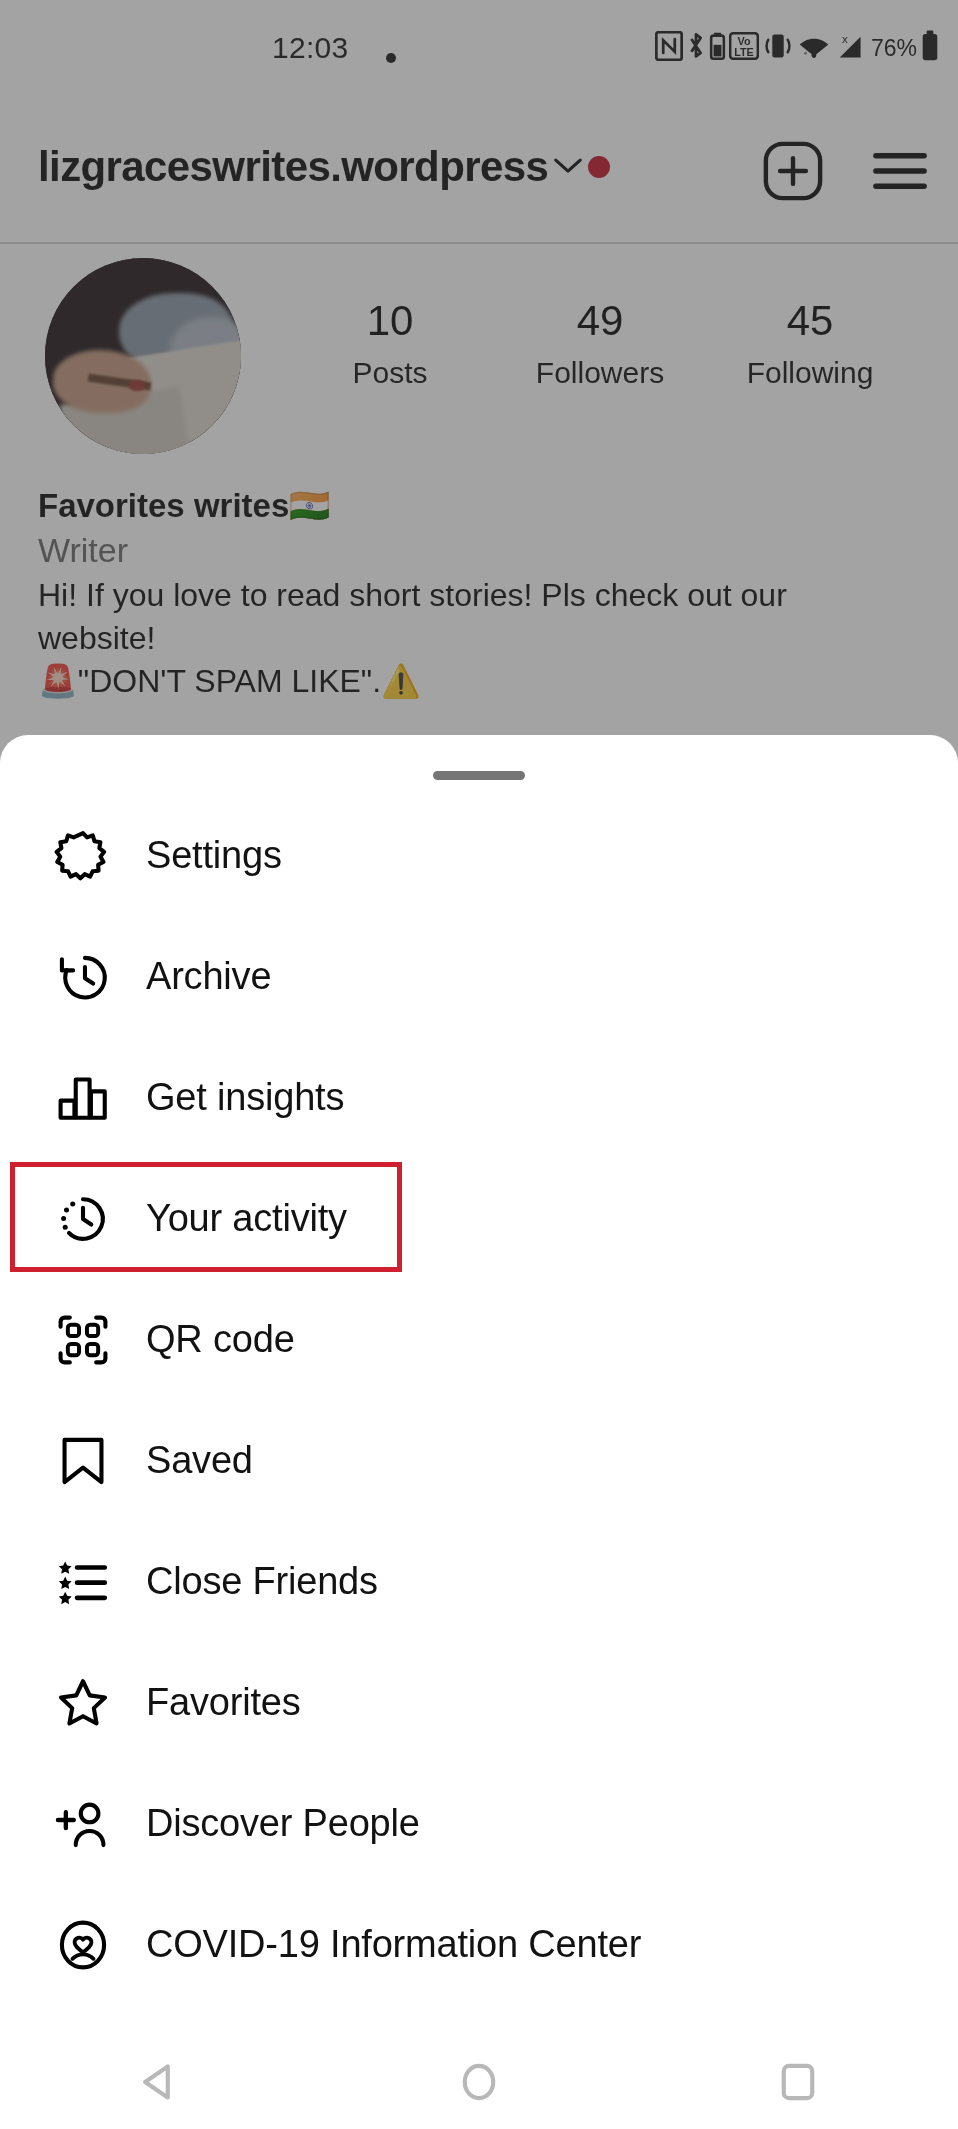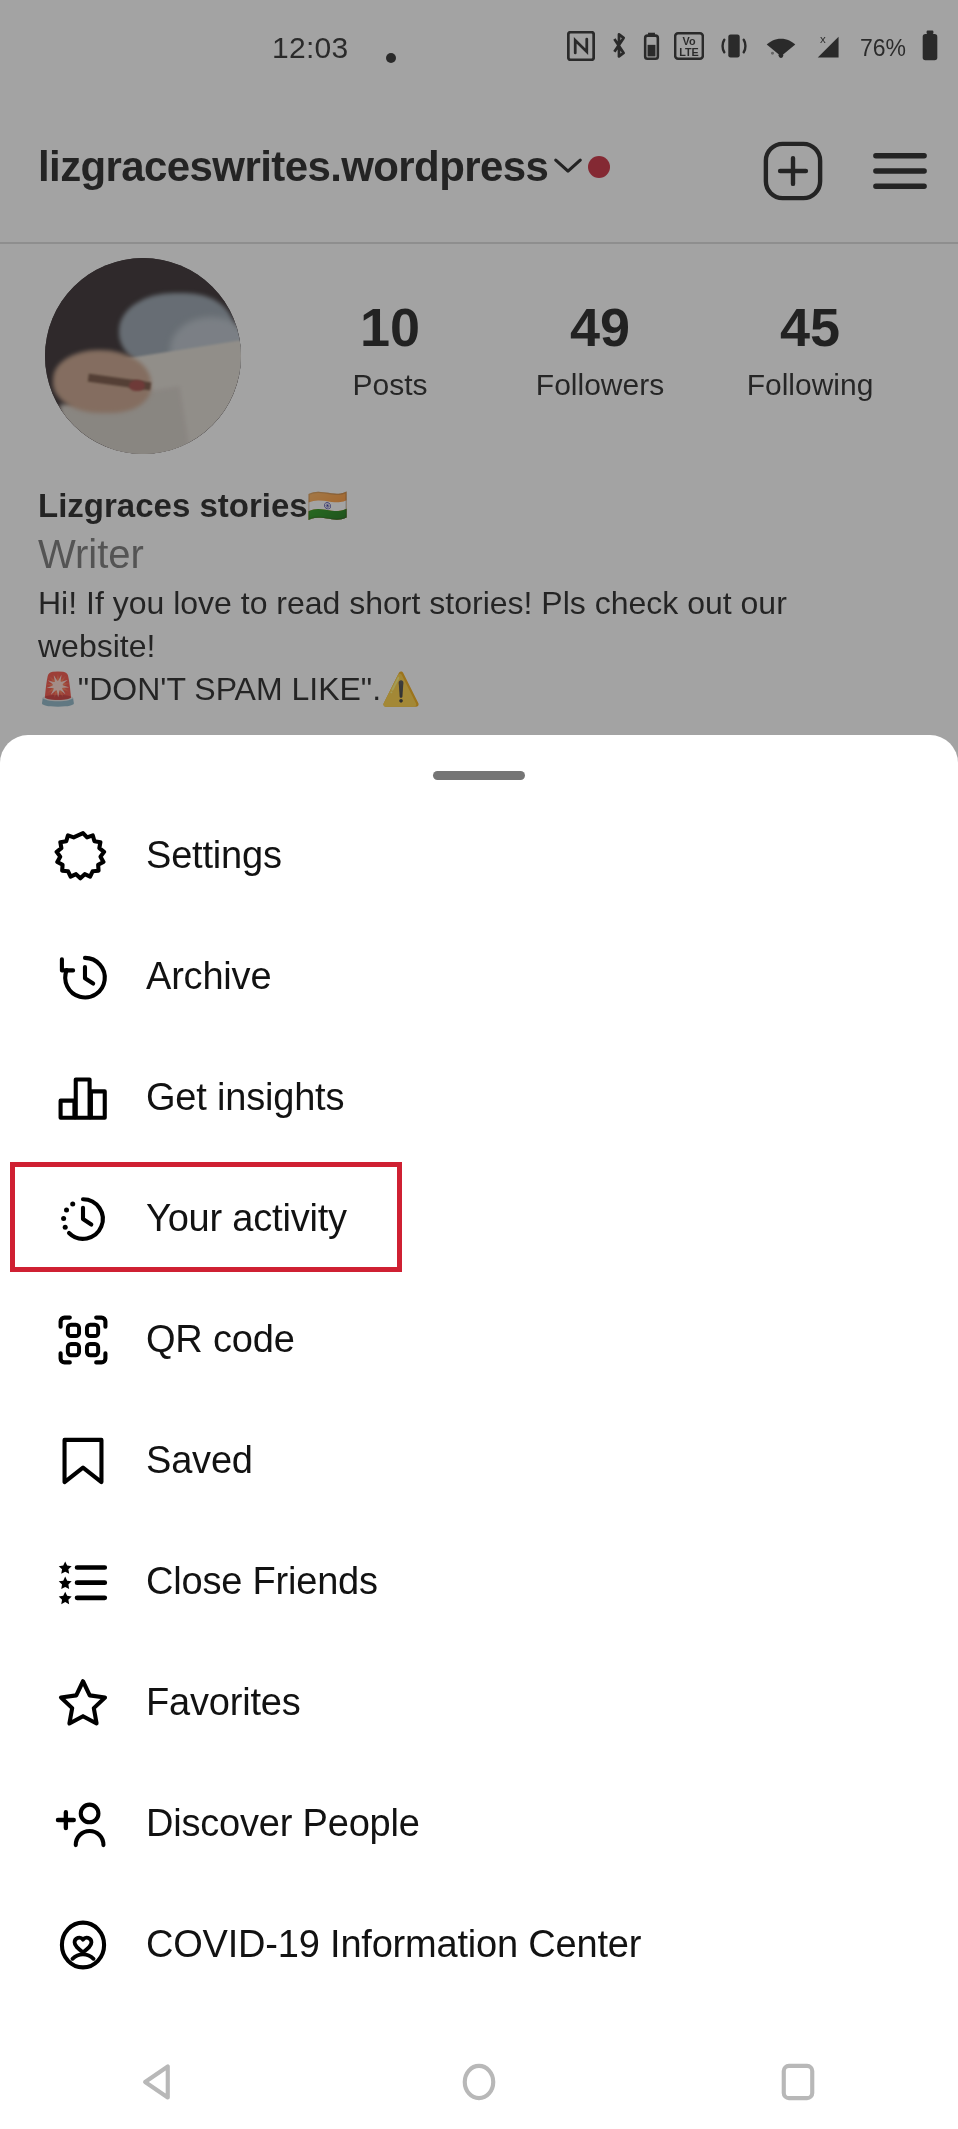--- a/index.html
+++ b/index.html
@@ -41,7 +41,7 @@
   }
   #sb-icons {
     position: absolute; right: 18px; top: 30px;
-    display: flex; align-items: center; gap: 14px;
+    display: flex; align-items: center; gap: 3px;
     color: #1c1c1c;
   }
   #sb-icons .ic { display: block; }

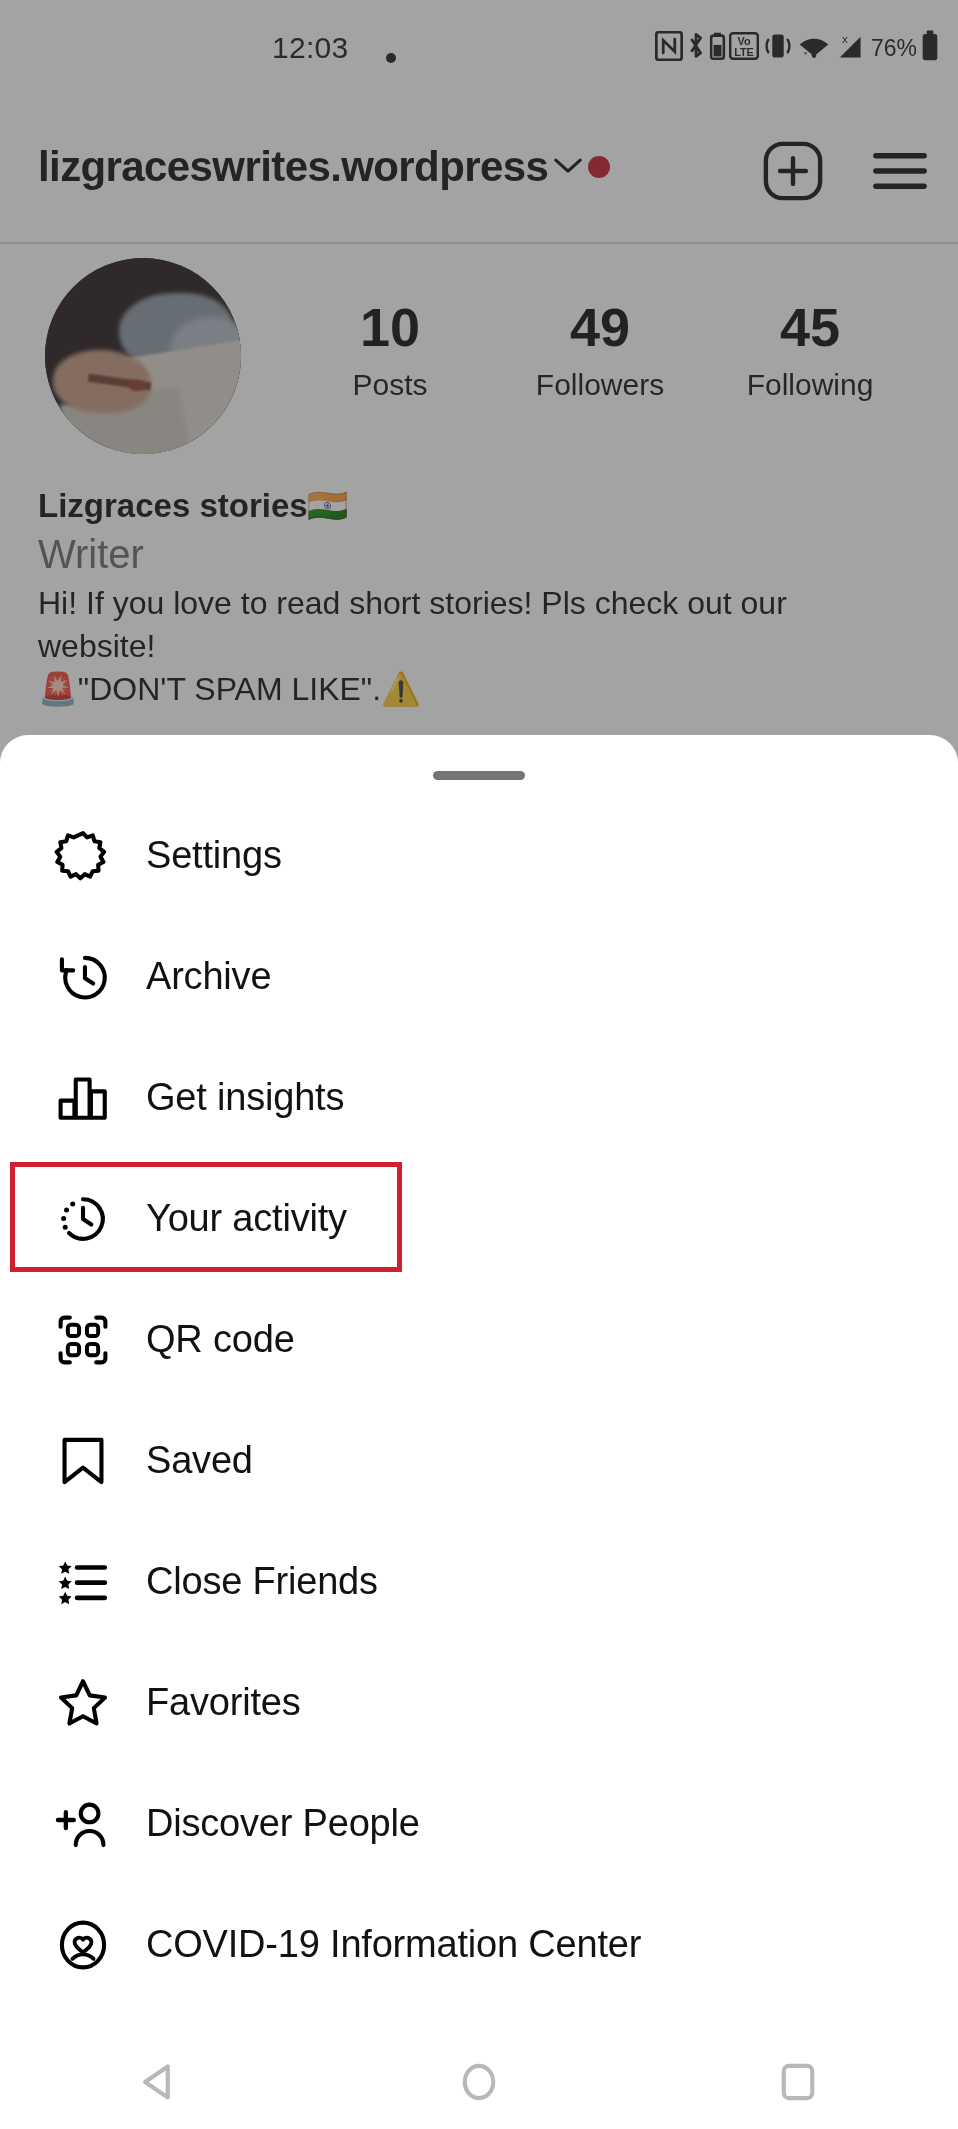--- a/index.html
+++ b/index.html
@@ -102,7 +102,7 @@
     text-align: center;
   }
   #stats .stat { width: 200px; }
-  #stats .num { font-size: 54px; font-weight: 700; color: #0d0d0d; line-height: 1.0; }
+  #stats .num { font-size: 42px; font-weight: 400; color: #0d0d0d; line-height: 1.0; }
   #stats .lbl { font-size: 30px; color: #141414; margin-top: 14px; }
 
   #bio { position: absolute; left: 38px; top: 484px; width: 880px; }

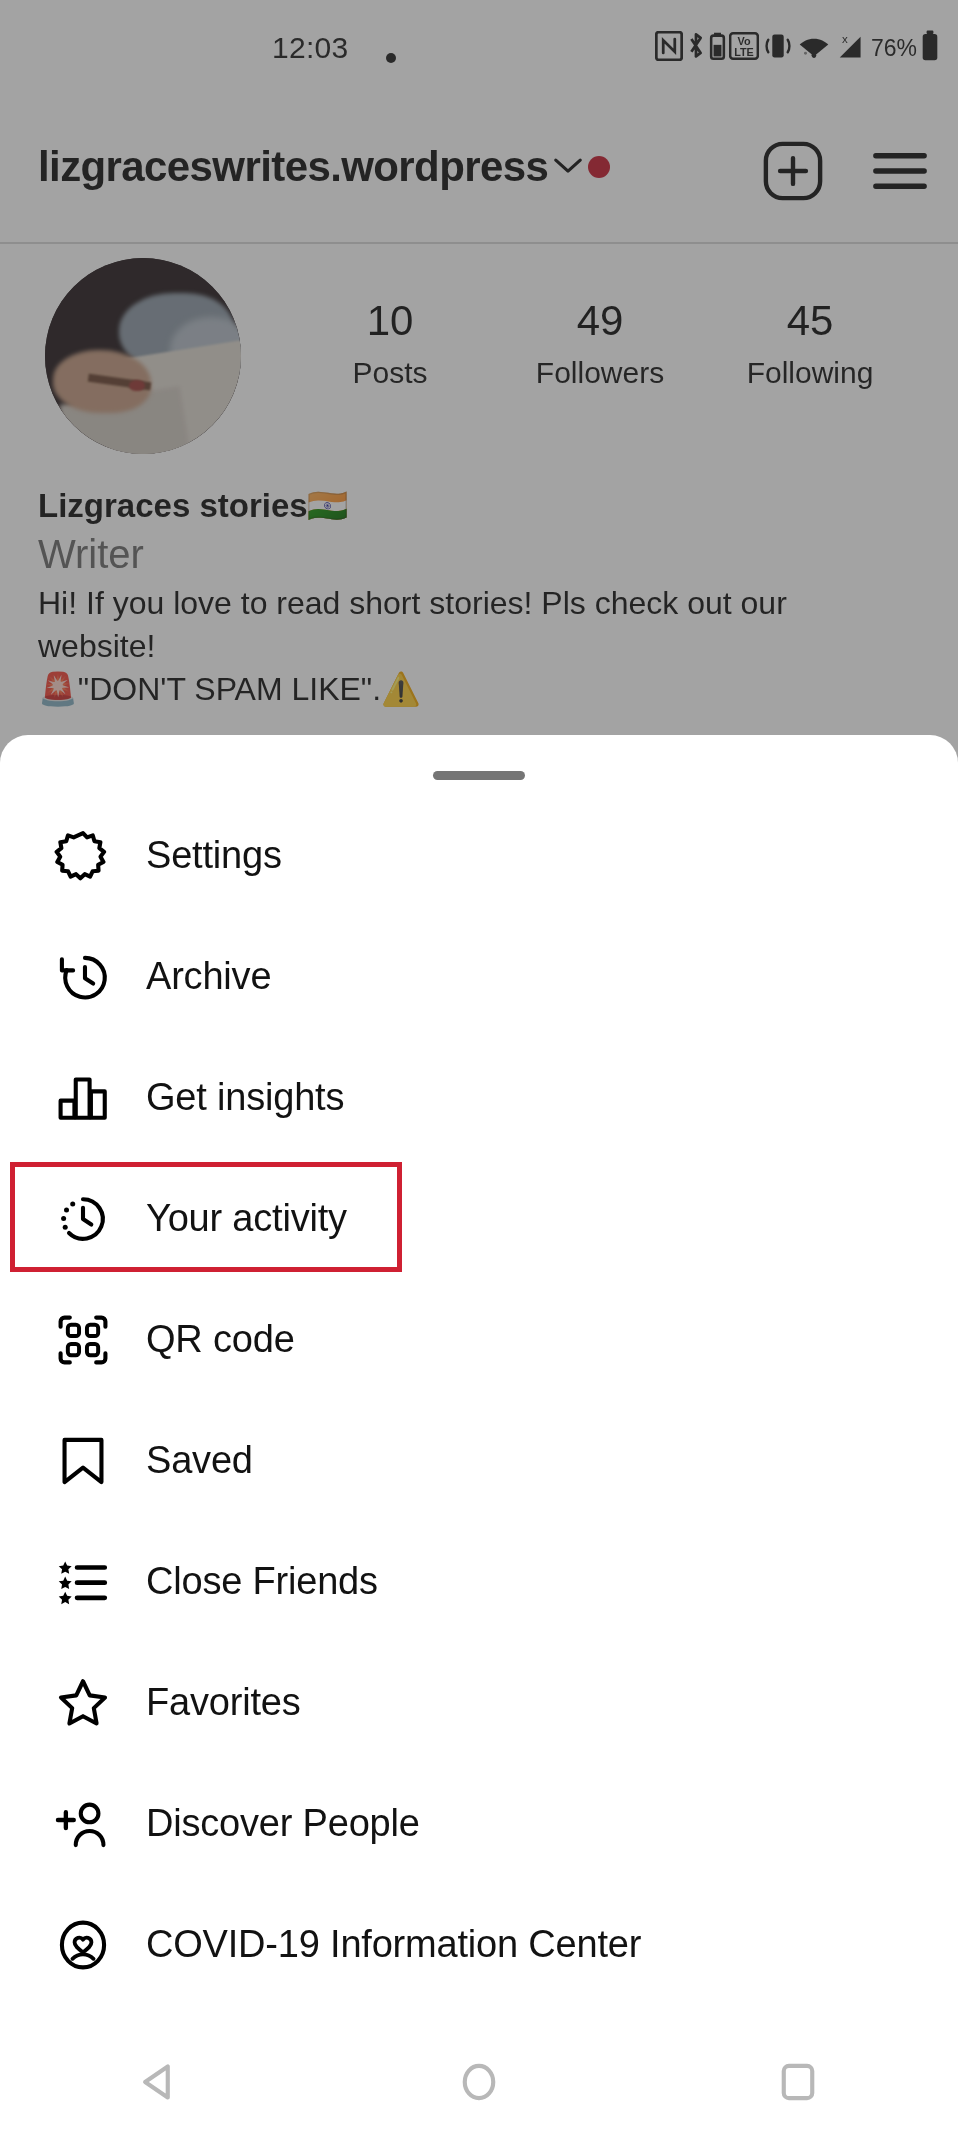--- a/index.html
+++ b/index.html
@@ -292,7 +292,7 @@
       </div>
 
       <div id="bio">
-        <div class="name">Lizgraces stories🇮🇳</div>
+        <div class="name">Favorites writes🇮🇳</div>
         <div class="cat">Writer</div>
         <div class="text">Hi! If you love to read short stories! Pls check out our</div>
         <div class="text">website!</div>

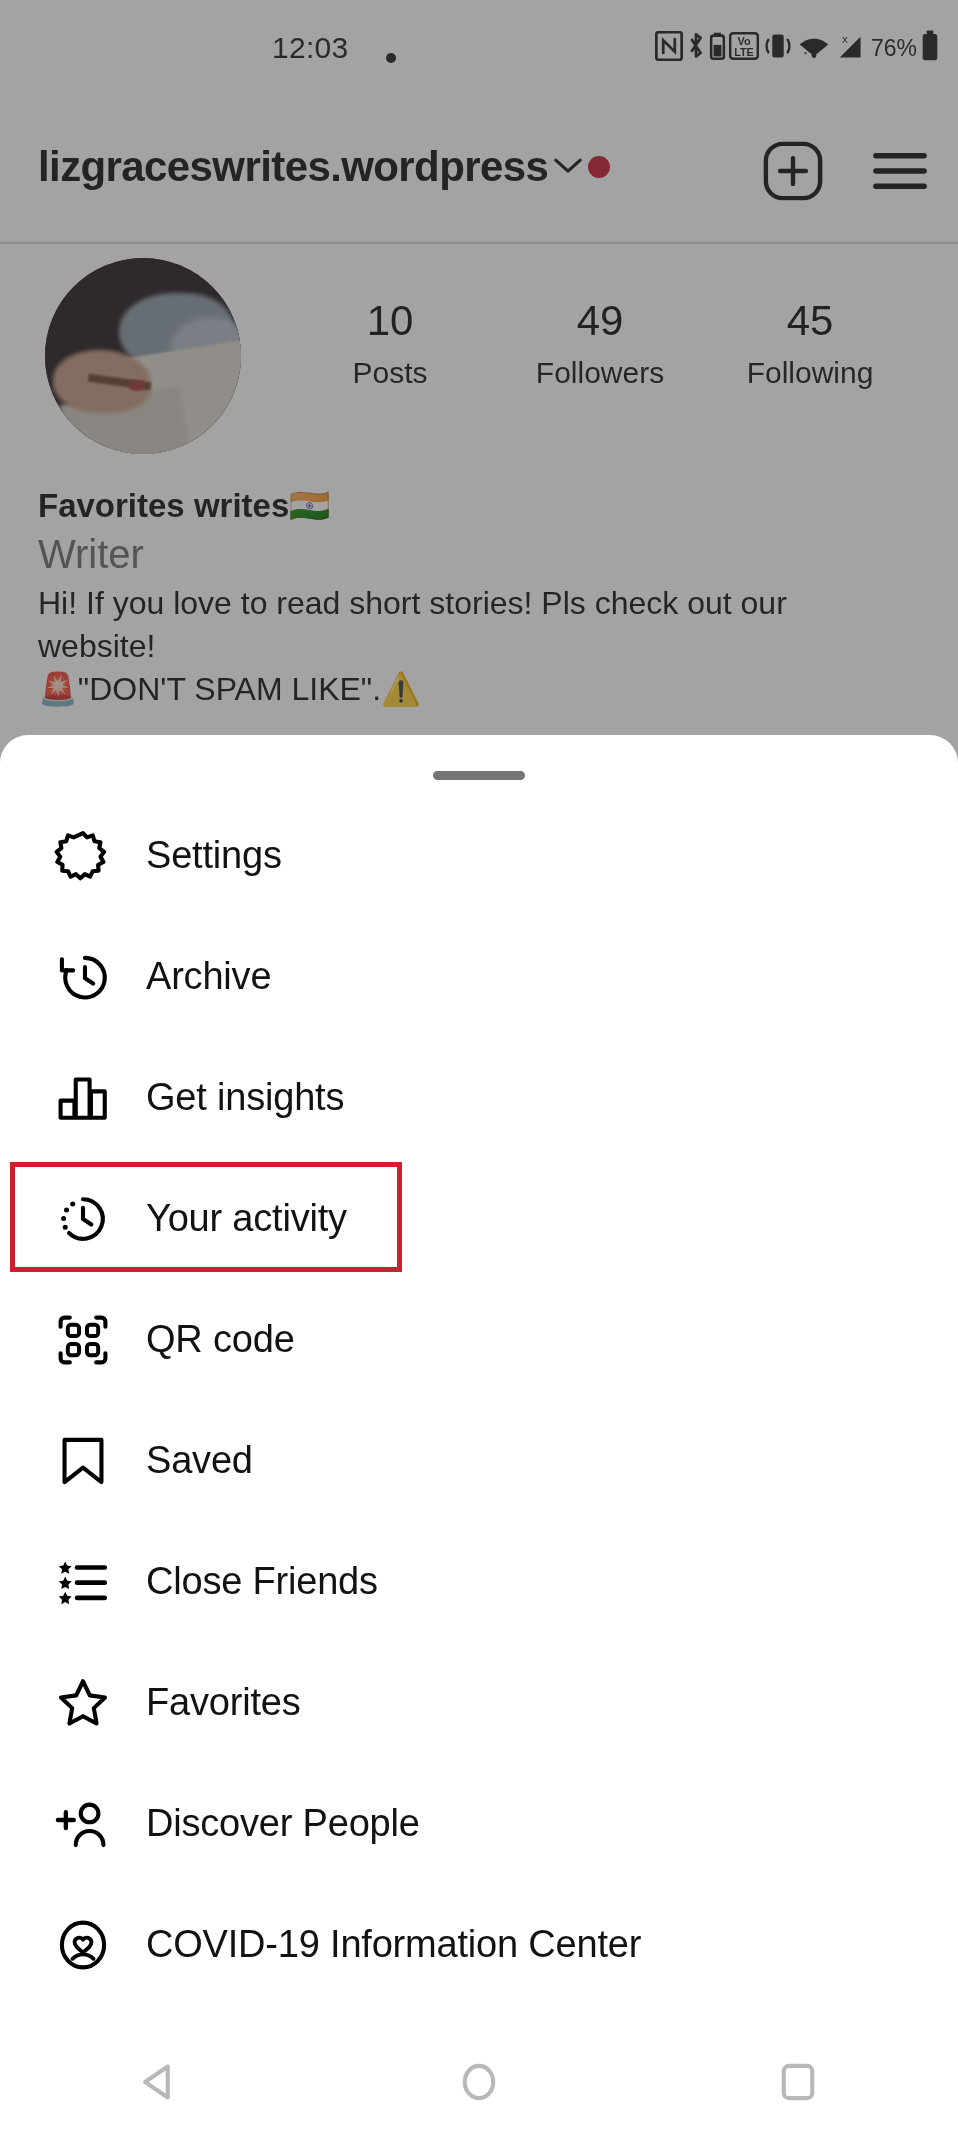--- a/index.html
+++ b/index.html
@@ -107,7 +107,7 @@
 
   #bio { position: absolute; left: 38px; top: 484px; width: 880px; }
   #bio .name   { font-size: 33px; font-weight: 600; color: #101010; line-height: 1.34; }
-  #bio .cat    { font-size: 40px; color: #6a6a6a; line-height: 1.34; }
+  #bio .cat    { font-size: 34px; color: #6a6a6a; line-height: 1.34; }
   #bio .text   { font-size: 32px; color: #101010; line-height: 1.34; width: 800px; }
 
   

